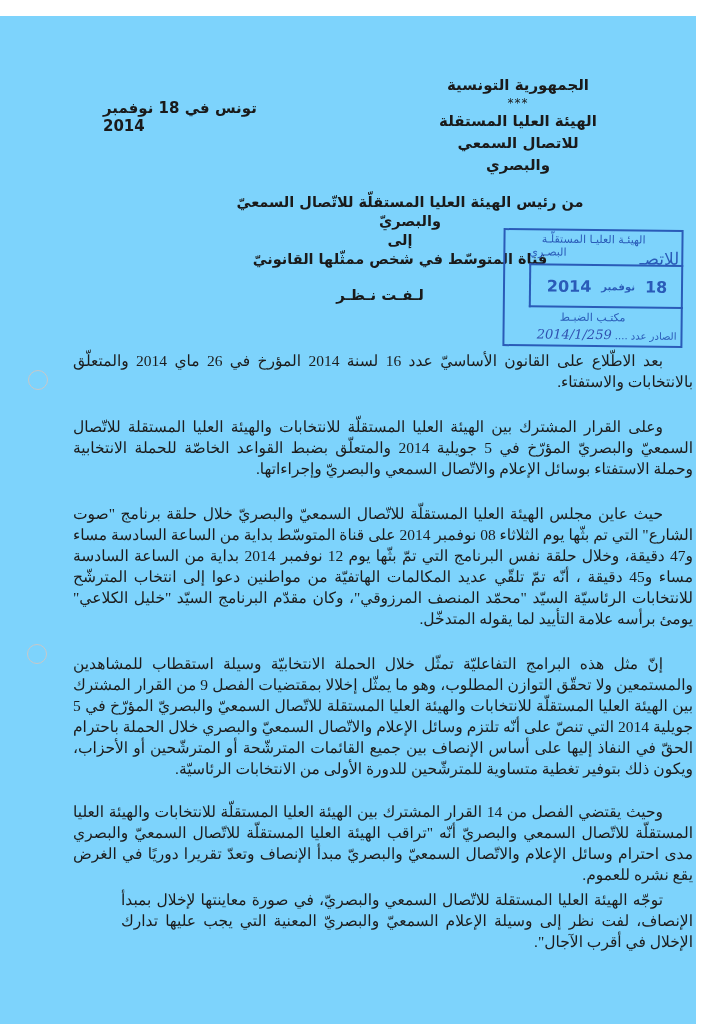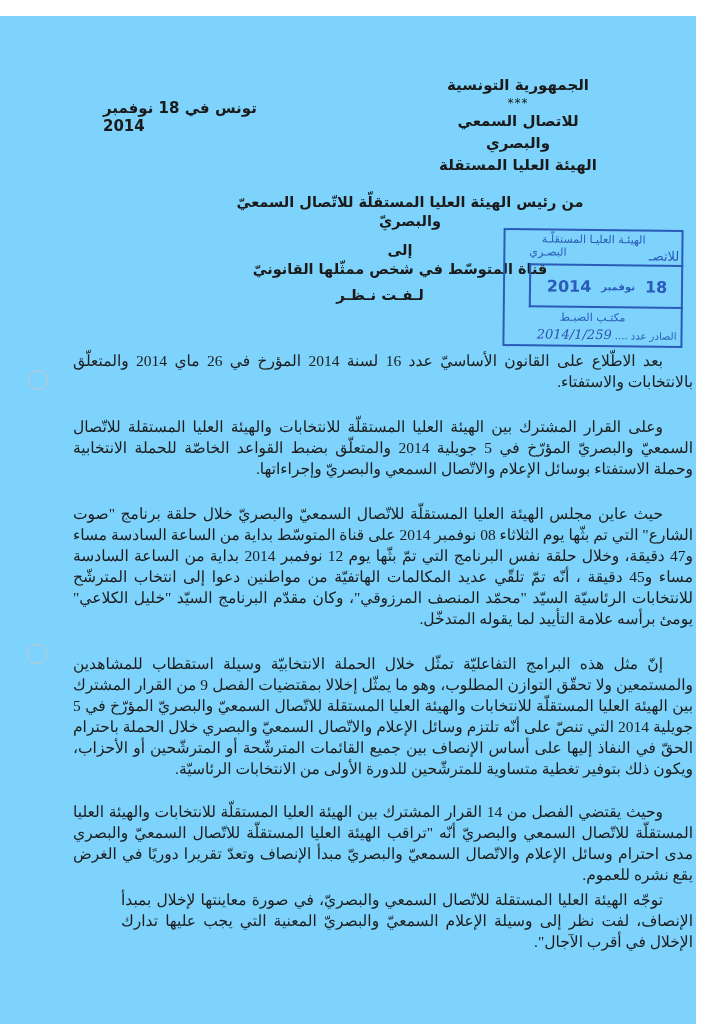--- a/index.html
+++ b/index.html
@@ -82,8 +82,8 @@
   <div class="header-right">
     <div>الجمهورية التونسية</div>
     <div class="stars">***</div>
+    <div>الهيئة العليا المستقلة</div>
     <div>للاتصال السمعي والبصري</div>
-    <div>الهيئة العليا المستقلة</div>
   </div>
 
   <div class="header-date">تونس في 18 نوفمبر 2014</div>

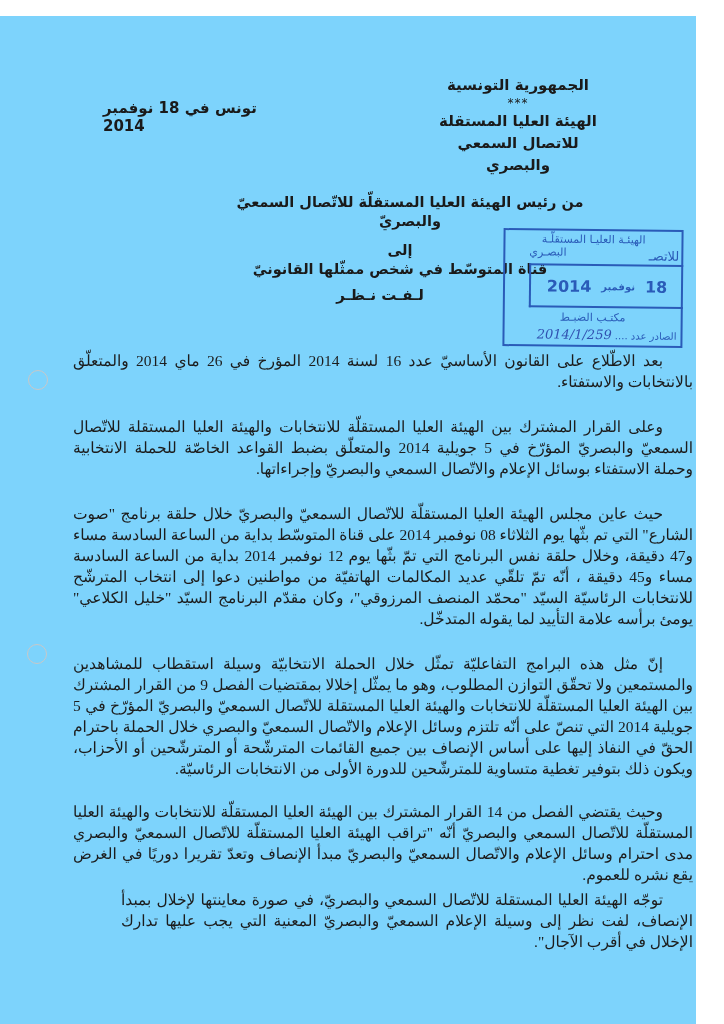--- a/index.html
+++ b/index.html
@@ -33,7 +33,7 @@
     direction: rtl; text-align: center; font-weight: bold; font-size: 14.5px; line-height: 19px;
   }
   .addr-block .from { padding-right: 20px; }
-  .addr-block .to-label { margin-top: 10px; padding-right: 40px; }
+  .addr-block .to-label { margin-top: 0; padding-right: 40px; }
   .addr-block .to { padding-right: 40px; }
 
   .subject {

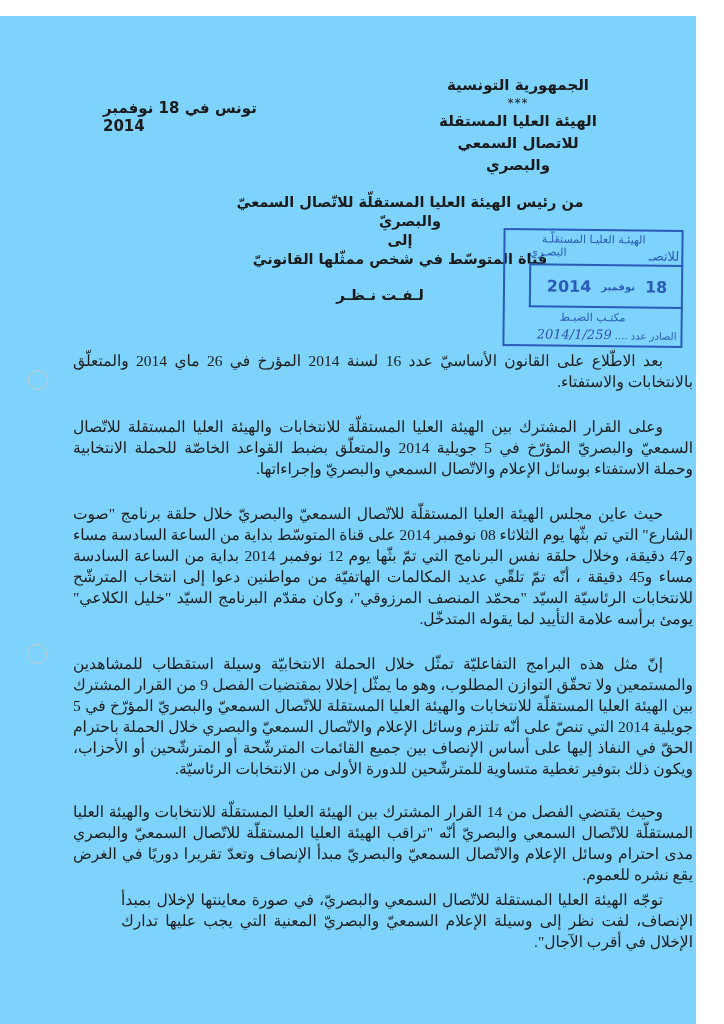--- a/index.html
+++ b/index.html
@@ -48,7 +48,7 @@
     color: #2a5bb8; direction: rtl; font-size: 10.5px;
   }
   .stamp .s-line1 { position: absolute; right: 36px; top: 2px; font-size: 11px; }
-  .stamp .s-line2 { position: absolute; right: 2px; top: 17px; font-size: 13px; }
+  .stamp .s-line2 { position: absolute; right: 2px; top: 17px; font-size: 17px; }
   .stamp .s-line2b { position: absolute; left: 24px; top: 15px; font-size: 11px; }
   .stamp .s-datebox {
     position: absolute; left: 24px; right: -2px; top: 33px; height: 44px;

